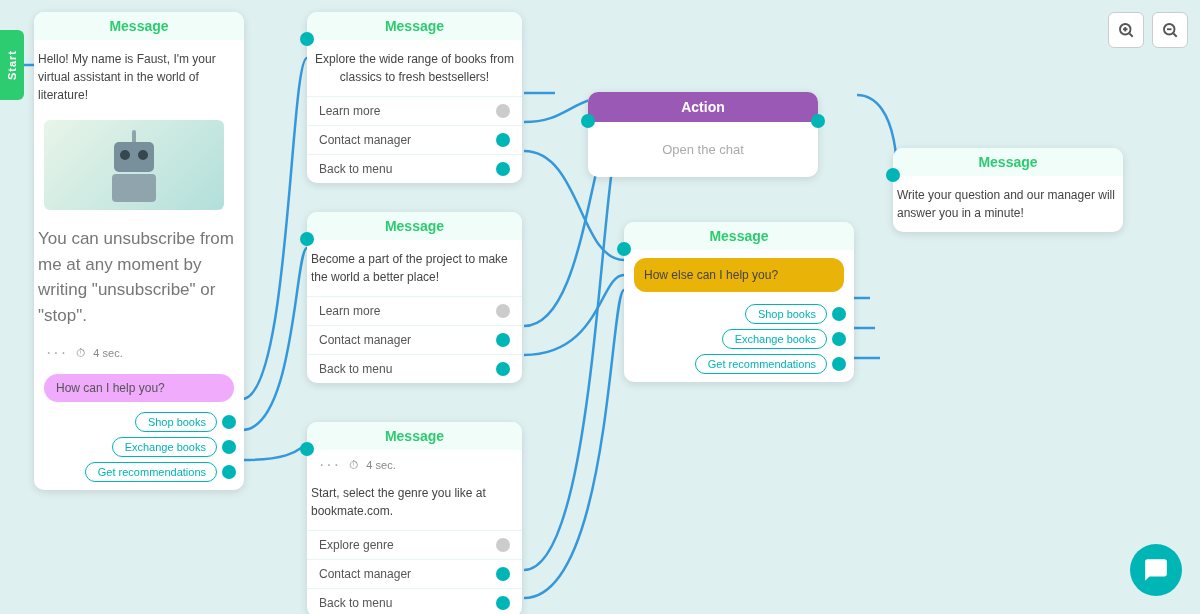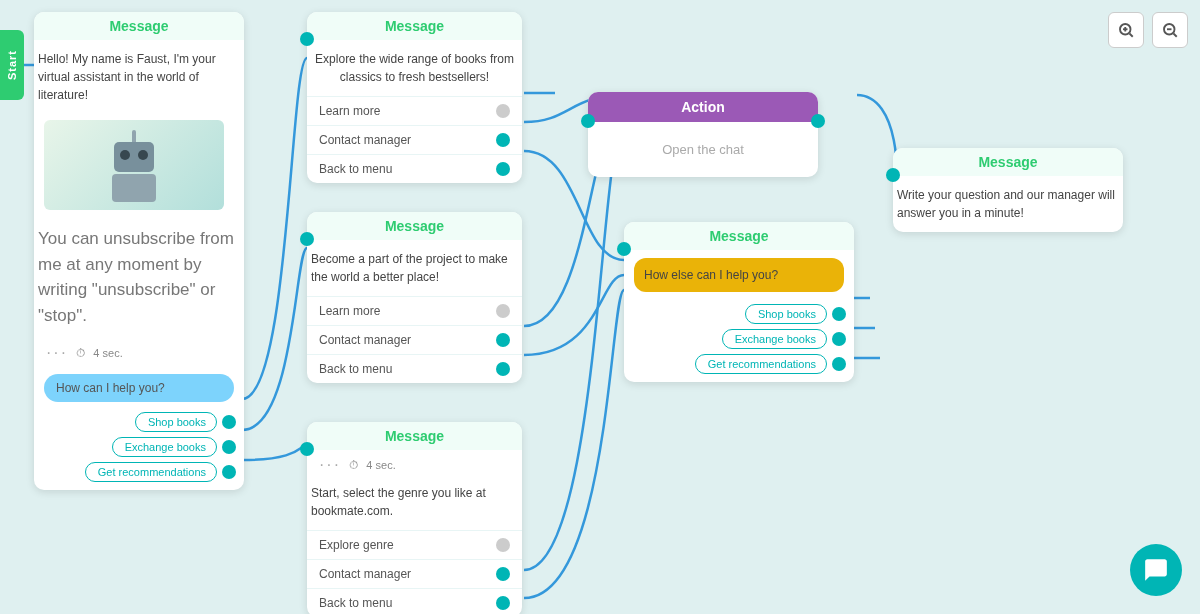--- a/index.html
+++ b/index.html
@@ -254,7 +254,7 @@
 
     
     .help-text {
-      background: #7dd3fc;
+      background: #f0abfc;
       border-radius: 16px;
       padding: 7px 12px;
       margin: 6px 10px;

